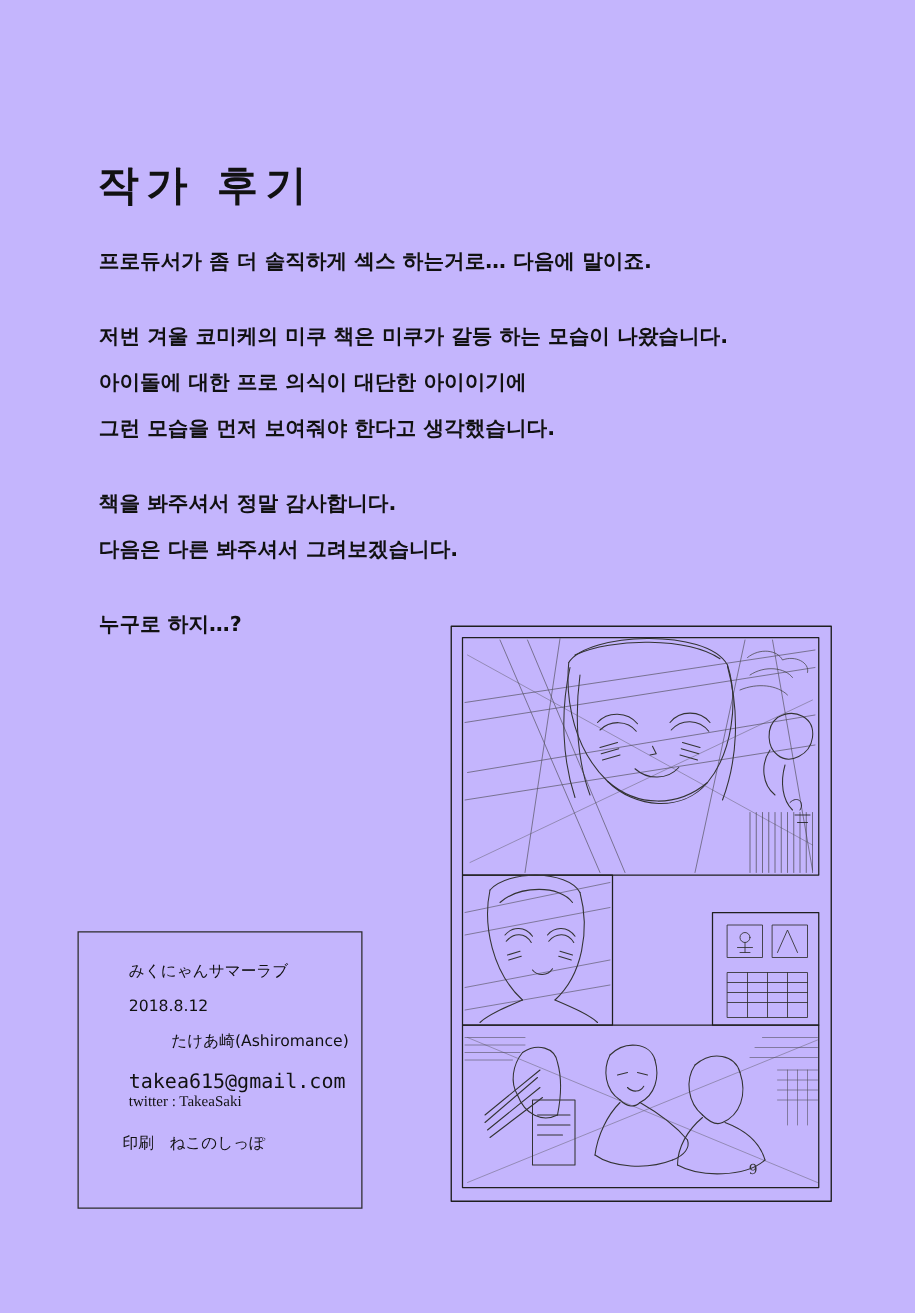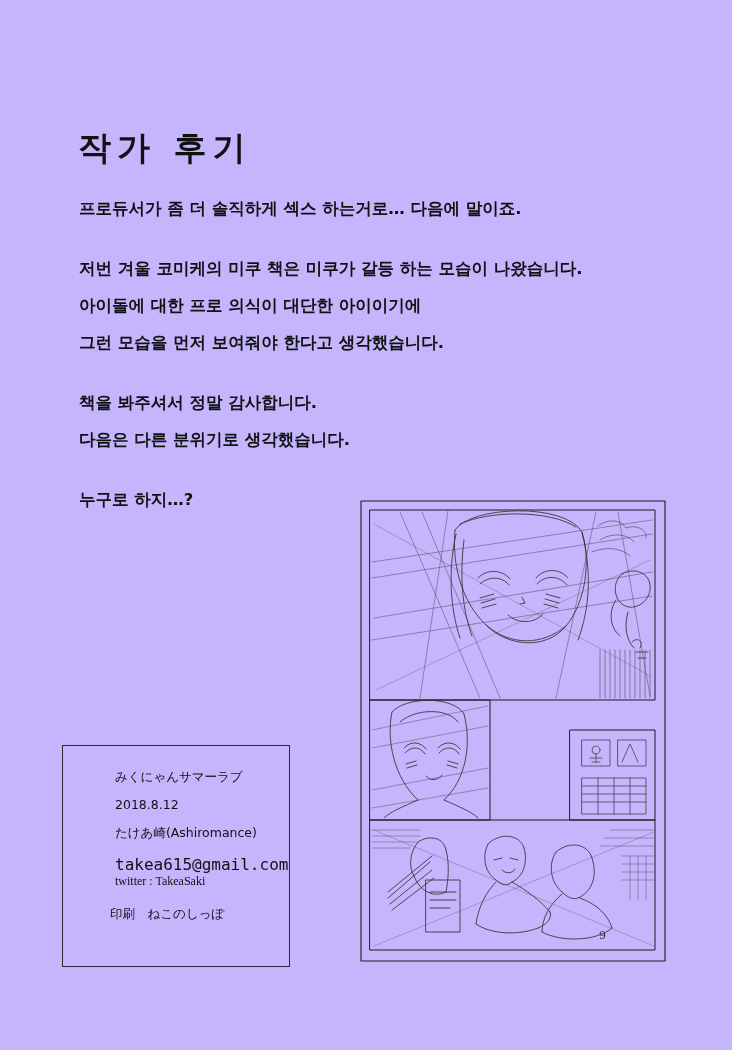--- a/index.html
+++ b/index.html
@@ -129,7 +129,7 @@
 
     <p class="para">
       <span class="line">책을 봐주셔서 정말 감사합니다.</span>
-      <span class="line">다음은 다른 분위기로 생각했습니다.</span>
+      <span class="line">다음은 다른 봐주셔서 그려보겠습니다.</span>
     </p>
 
     <p class="para">

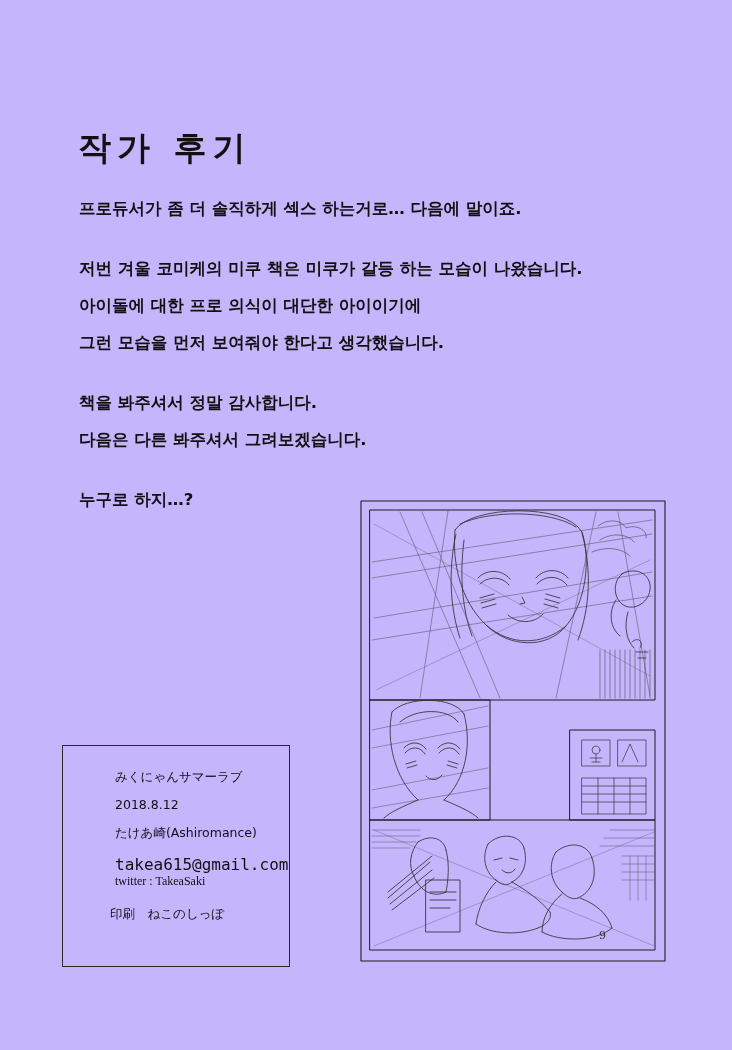--- a/index.html
+++ b/index.html
@@ -68,7 +68,7 @@
   }
   .colophon-inner {
     position: absolute;
-    left: 52px;
+    left: 40px;
     top: 22px;
     right: 10px;
   }

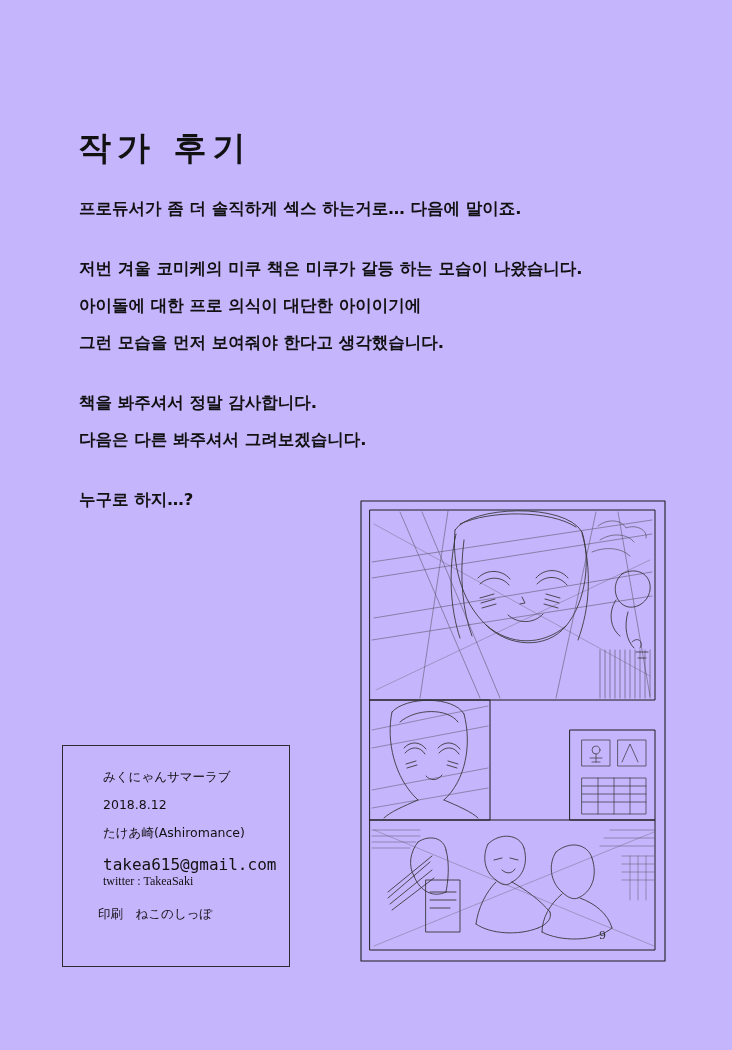--- a/index.html
+++ b/index.html
@@ -81,7 +81,7 @@
   }
   .colo-title { margin-bottom: 11px; }
   .colo-date { margin-bottom: 11px; }
-  .colo-circle { margin-bottom: 15px; }
+  .colo-circle { margin-bottom: 15px; text-align: right; }
   .colo-mail { font-family: "DejaVu Sans Mono", monospace; font-size: 16px; letter-spacing: 0px; }
   .colo-twitter { font-family: Liberation Serif, serif; font-size: 12px; margin-bottom: 15px; }
   .colo-print { margin-left: -5px; }

